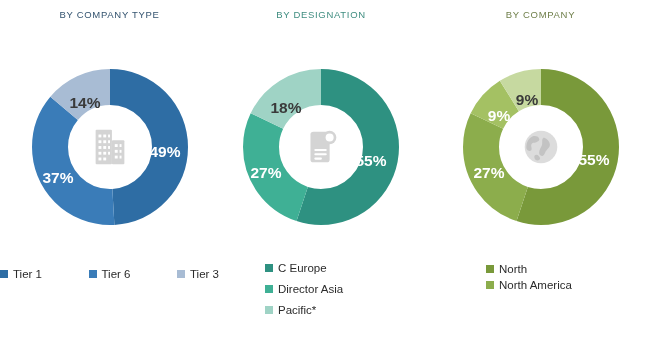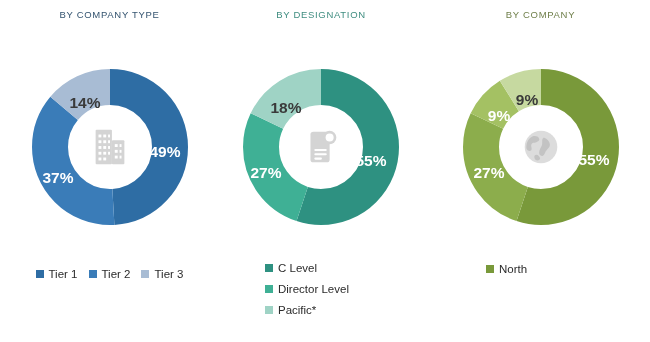--- a/index.html
+++ b/index.html
@@ -105,7 +105,7 @@
     width: 219px;
     top: 268px;
     display: flex;
-    justify-content: center;
+    justify-content: space-between;
     gap: 11px;
   }
 

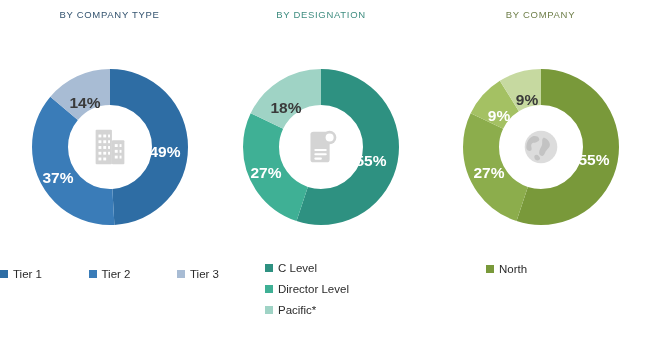--- a/index.html
+++ b/index.html
@@ -185,7 +185,7 @@
       </div>
       <div class="legend-item">
         <span class="legend-swatch" style="background:#3a7cb8"></span>
-        <span class="legend-text">Tier 2</span>
+        <span class="legend-text">Tier 6</span>
       </div>
       <div class="legend-item">
         <span class="legend-swatch" style="background:#a8bcd4"></span>

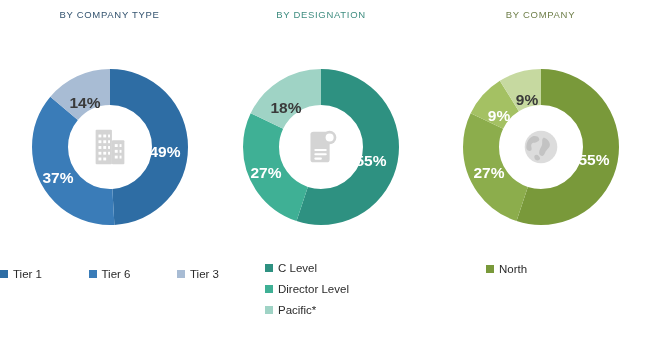--- a/index.html
+++ b/index.html
@@ -227,7 +227,7 @@
     <div class="legend" id="legend-design">
       <div class="legend-item">
         <span class="legend-swatch" style="background:#2e9181"></span>
-        <span class="legend-text">C Level</span>
+        <span class="legend-text">C Europe</span>
       </div>
       <div class="legend-item">
         <span class="legend-swatch" style="background:#3fb095"></span>

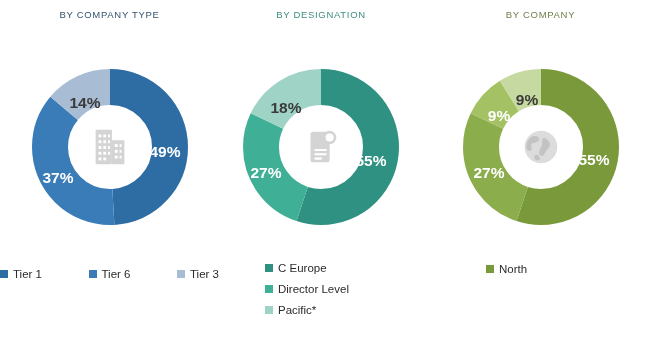--- a/index.html
+++ b/index.html
@@ -231,7 +231,7 @@
       </div>
       <div class="legend-item">
         <span class="legend-swatch" style="background:#3fb095"></span>
-        <span class="legend-text">Director Level</span>
+        <span class="legend-text">Director Asia</span>
       </div>
       <div class="legend-item">
         <span class="legend-swatch" style="background:#9fd3c5"></span>

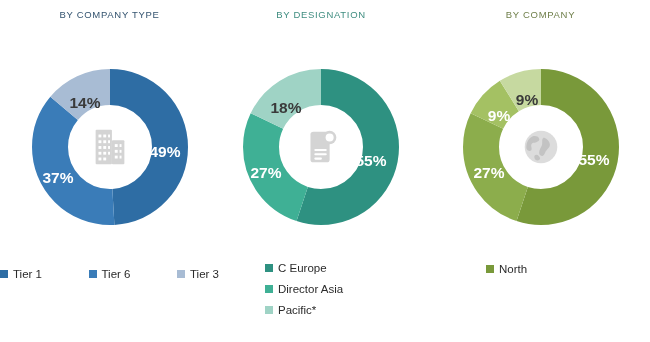--- a/index.html
+++ b/index.html
@@ -278,6 +278,10 @@
         <span class="legend-swatch" style="background:#79993a"></span>
         <span class="legend-text">North</span>
       </div>
+      <div class="legend-item">
+        <span class="legend-swatch" style="background:#8cad4c"></span>
+        <span class="legend-text">North America</span>
+      </div>
     </div>
   </div>
 

